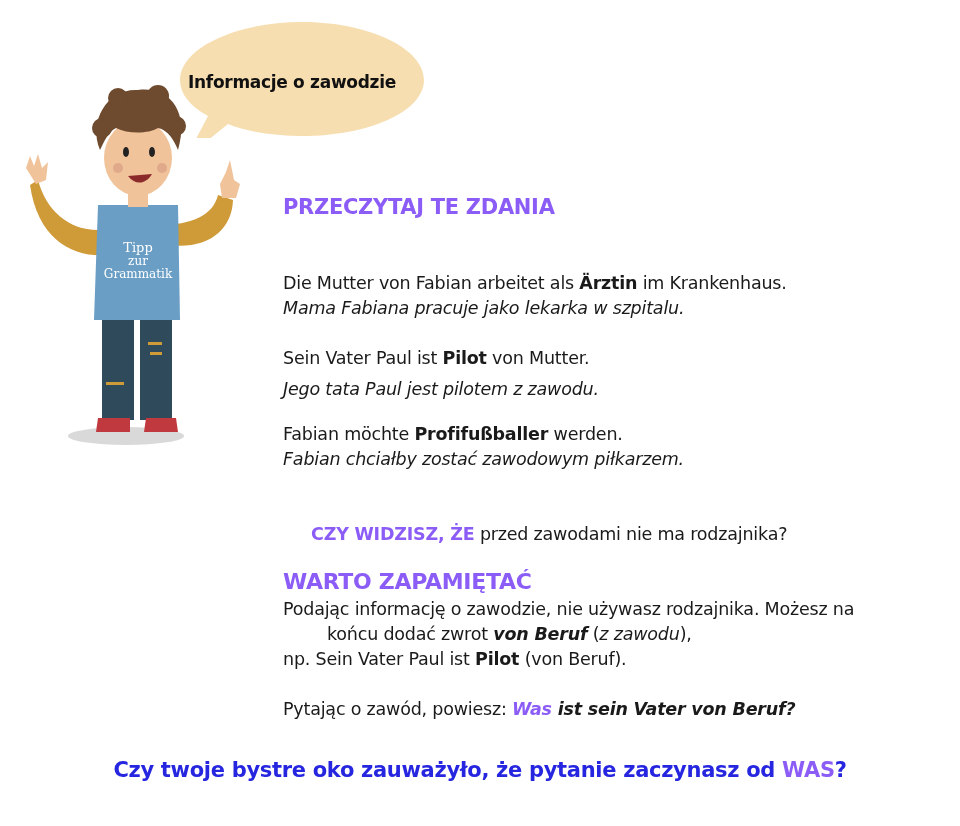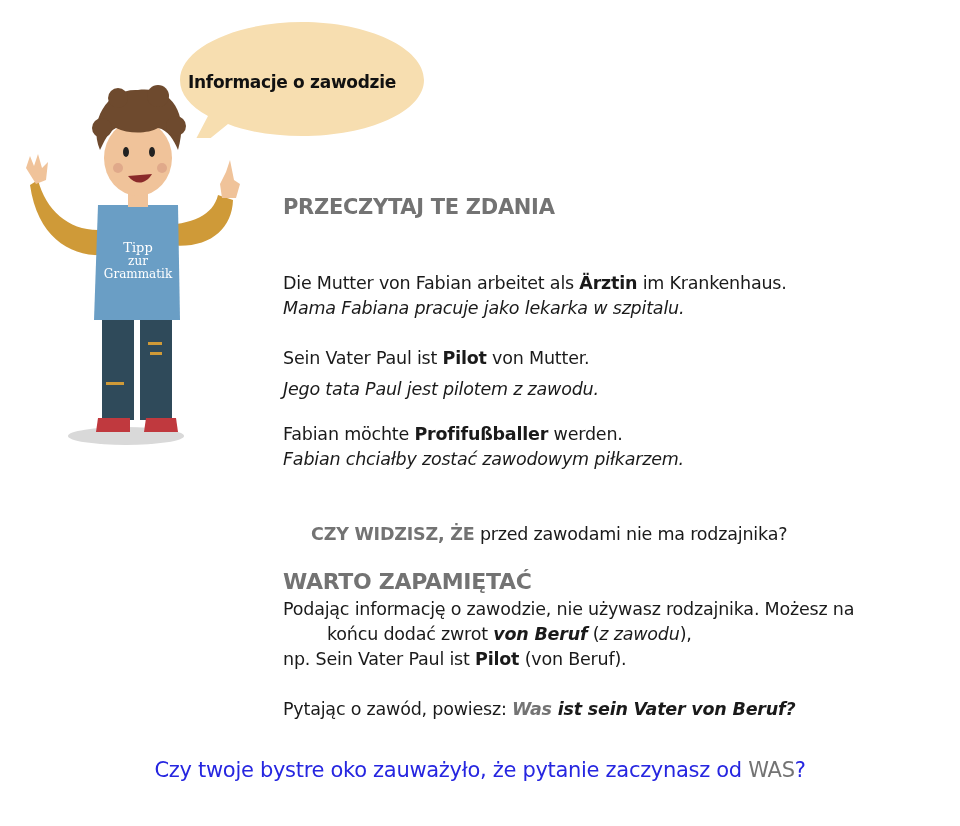--- a/index.html
+++ b/index.html
@@ -10,7 +10,7 @@
   .character { position:absolute; left:18px; top:80px; width:240px; height:370px; }
   .txt { position:absolute; left:283px; font-size:17.5px; line-height:25px; white-space:nowrap; letter-spacing:-0.2px; }
   .heading { position:absolute; left:283px; font-weight:bold; font-size:21px; letter-spacing:-0.3px; }
-  .purple { color:#737373; }
+  .purple { color:#8b5cf6; }
   .b { font-weight:bold; }
   .i { font-style:italic; }
   .bottom { position:absolute; left:0; width:960px; top:758px; text-align:center; font-size:21px; font-weight:normal; color:#2626e0; letter-spacing:-0.3px; }

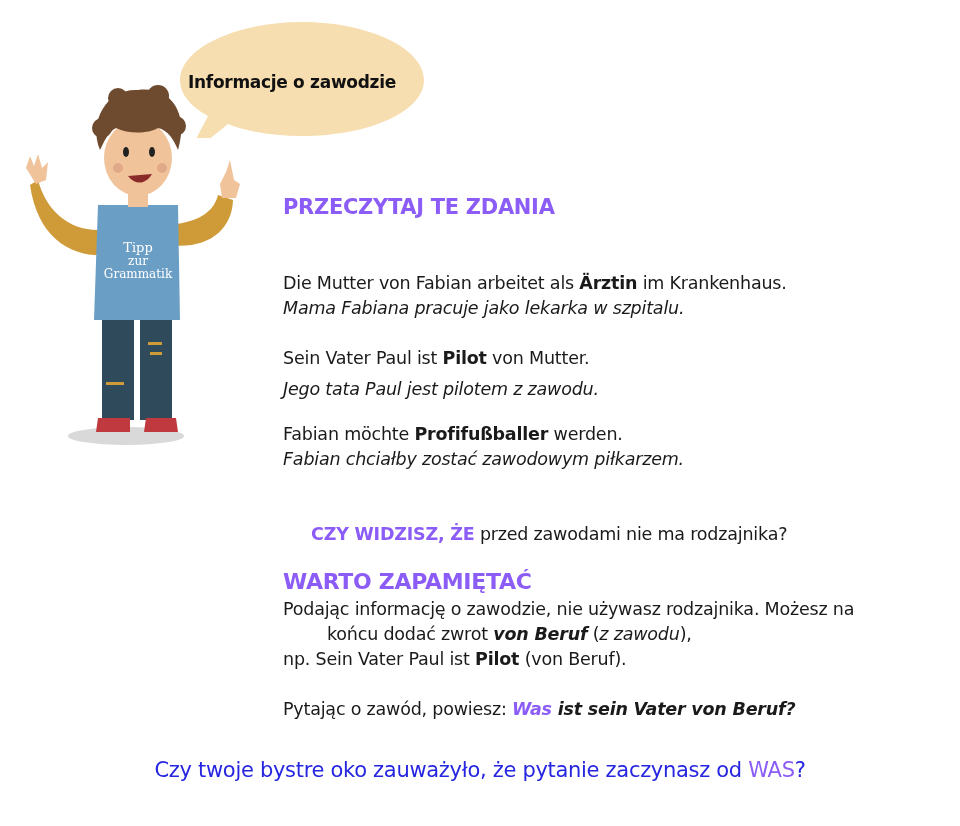--- a/index.html
+++ b/index.html
@@ -13,7 +13,7 @@
   .purple { color:#8b5cf6; }
   .b { font-weight:bold; }
   .i { font-style:italic; }
-  .bottom { position:absolute; left:0; width:960px; top:758px; text-align:center; font-size:21px; font-weight:normal; color:#2626e0; letter-spacing:-0.3px; }
+  .bottom { position:absolute; left:0; width:960px; top:758px; text-align:center; font-size:21px; font-weight:bold; color:#2626e0; letter-spacing:-0.3px; }
 </style>
 </head>
 <body>

